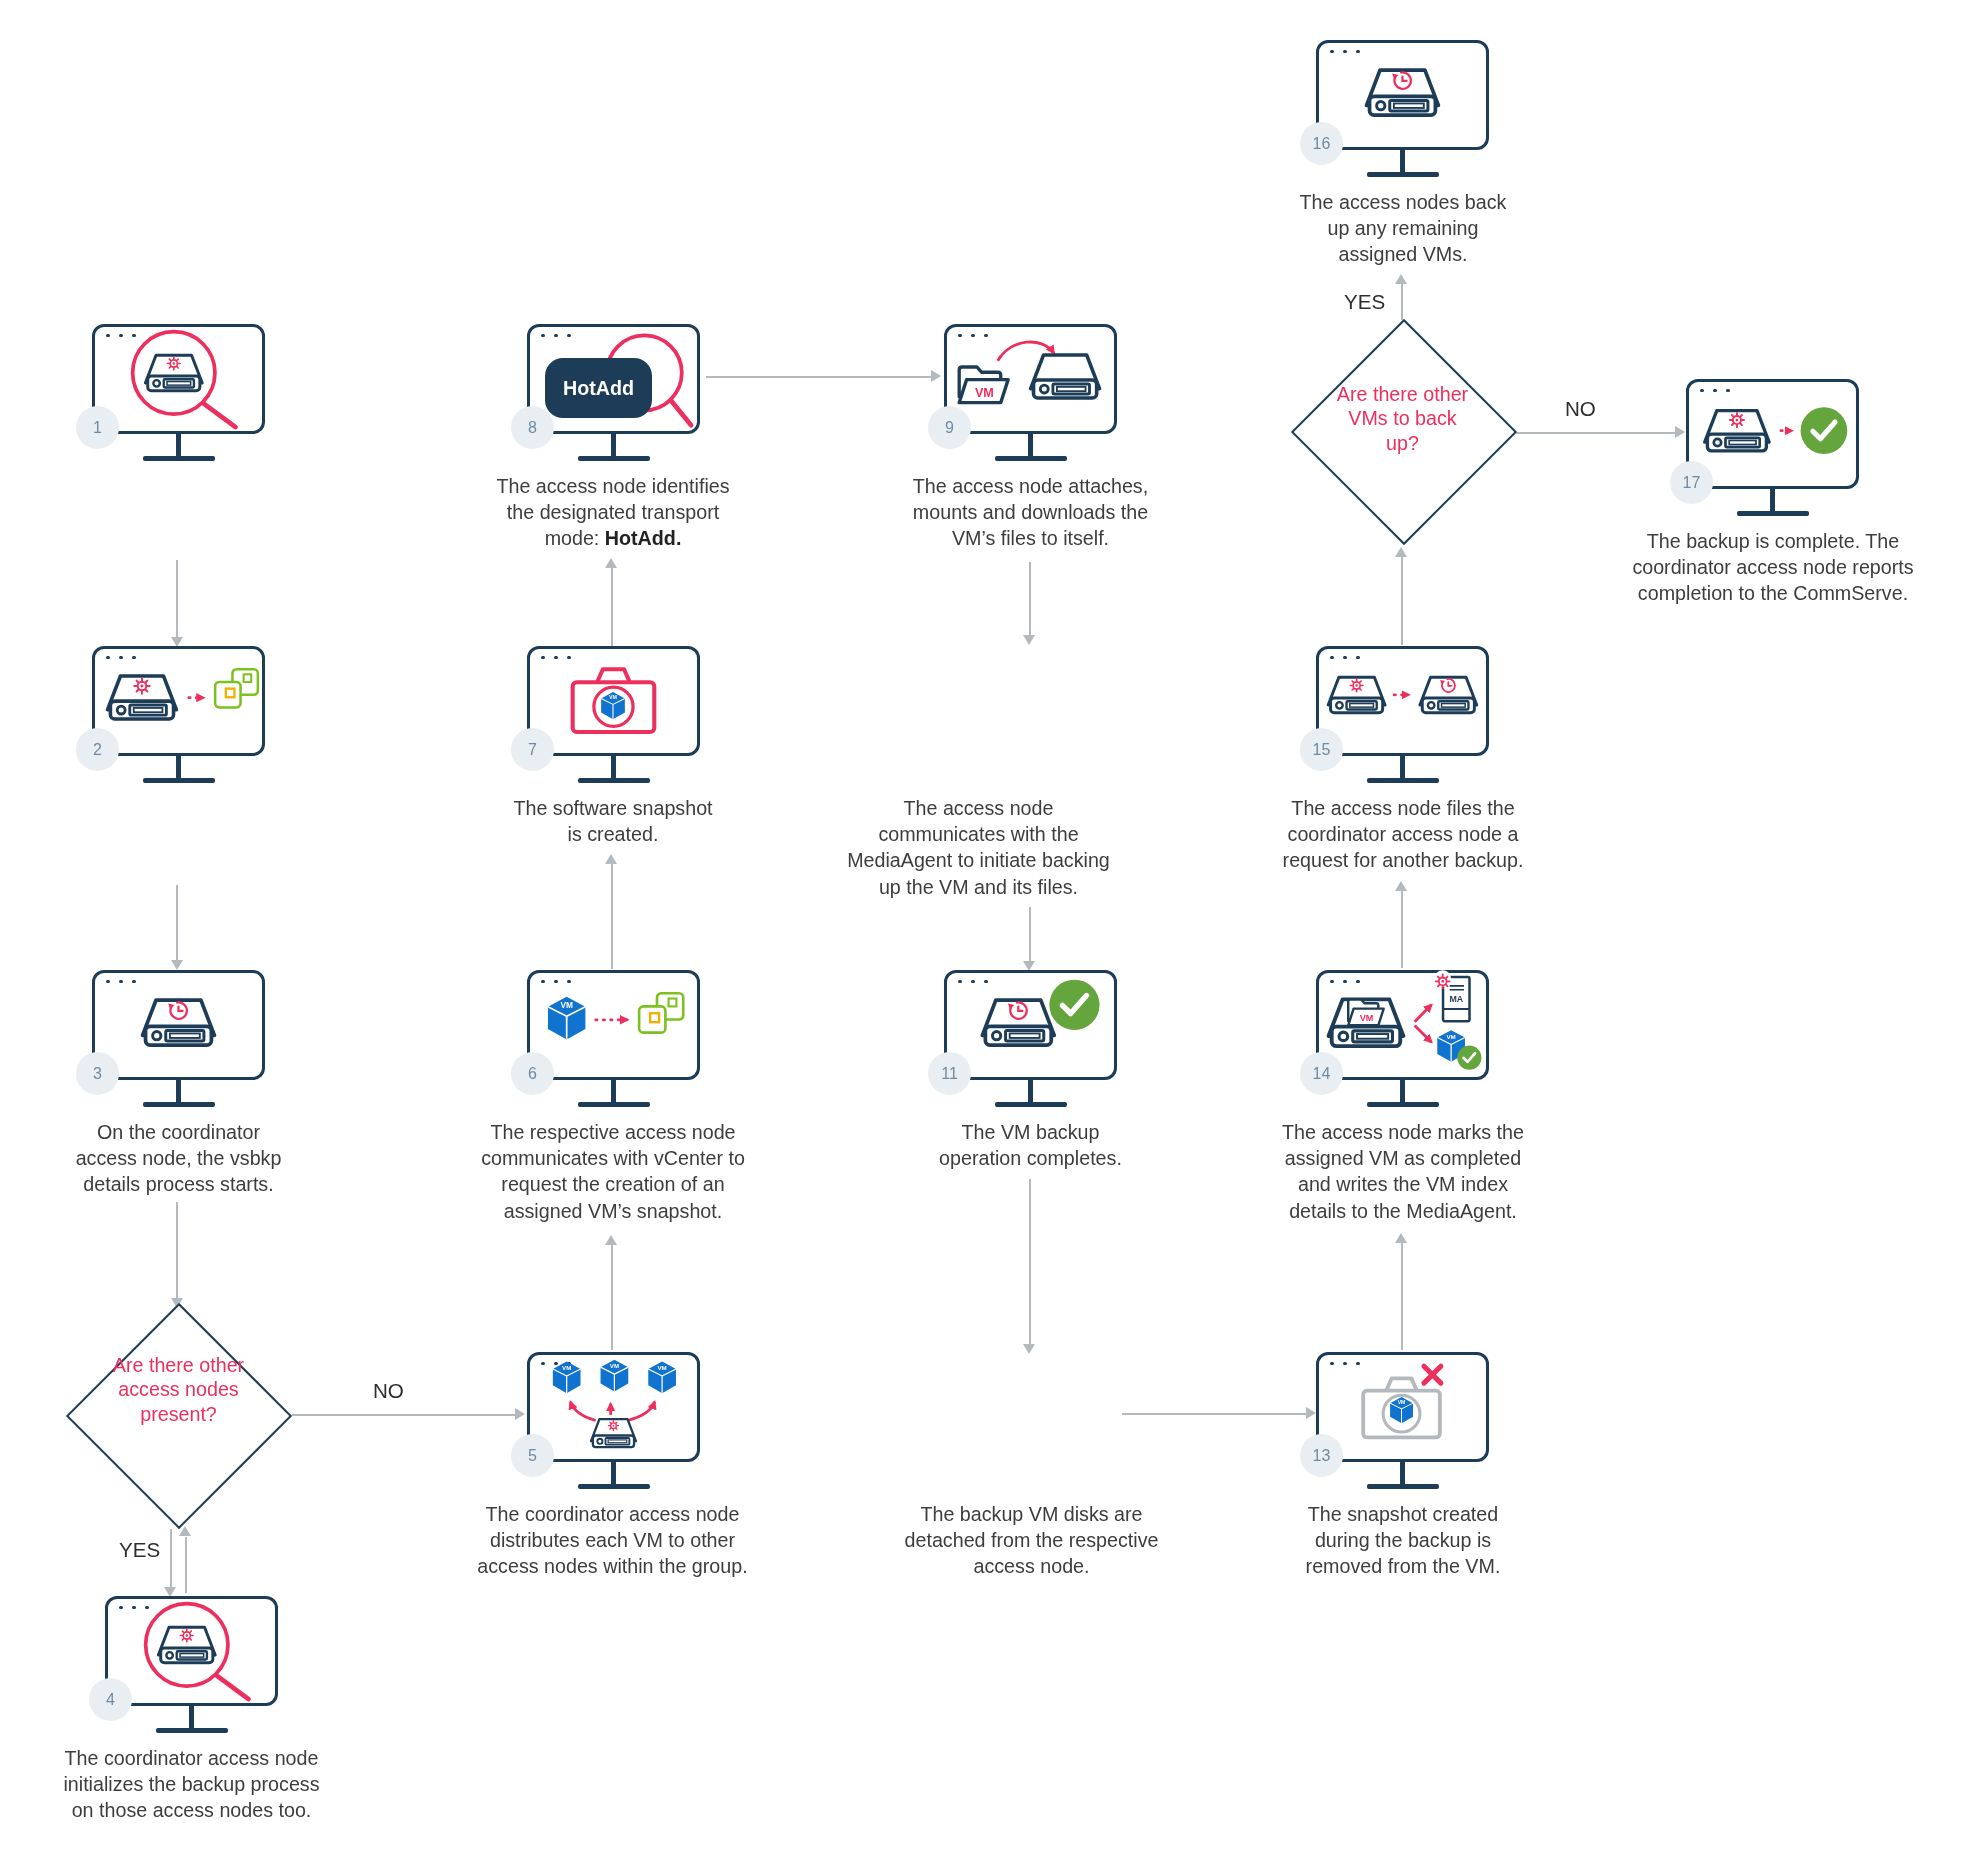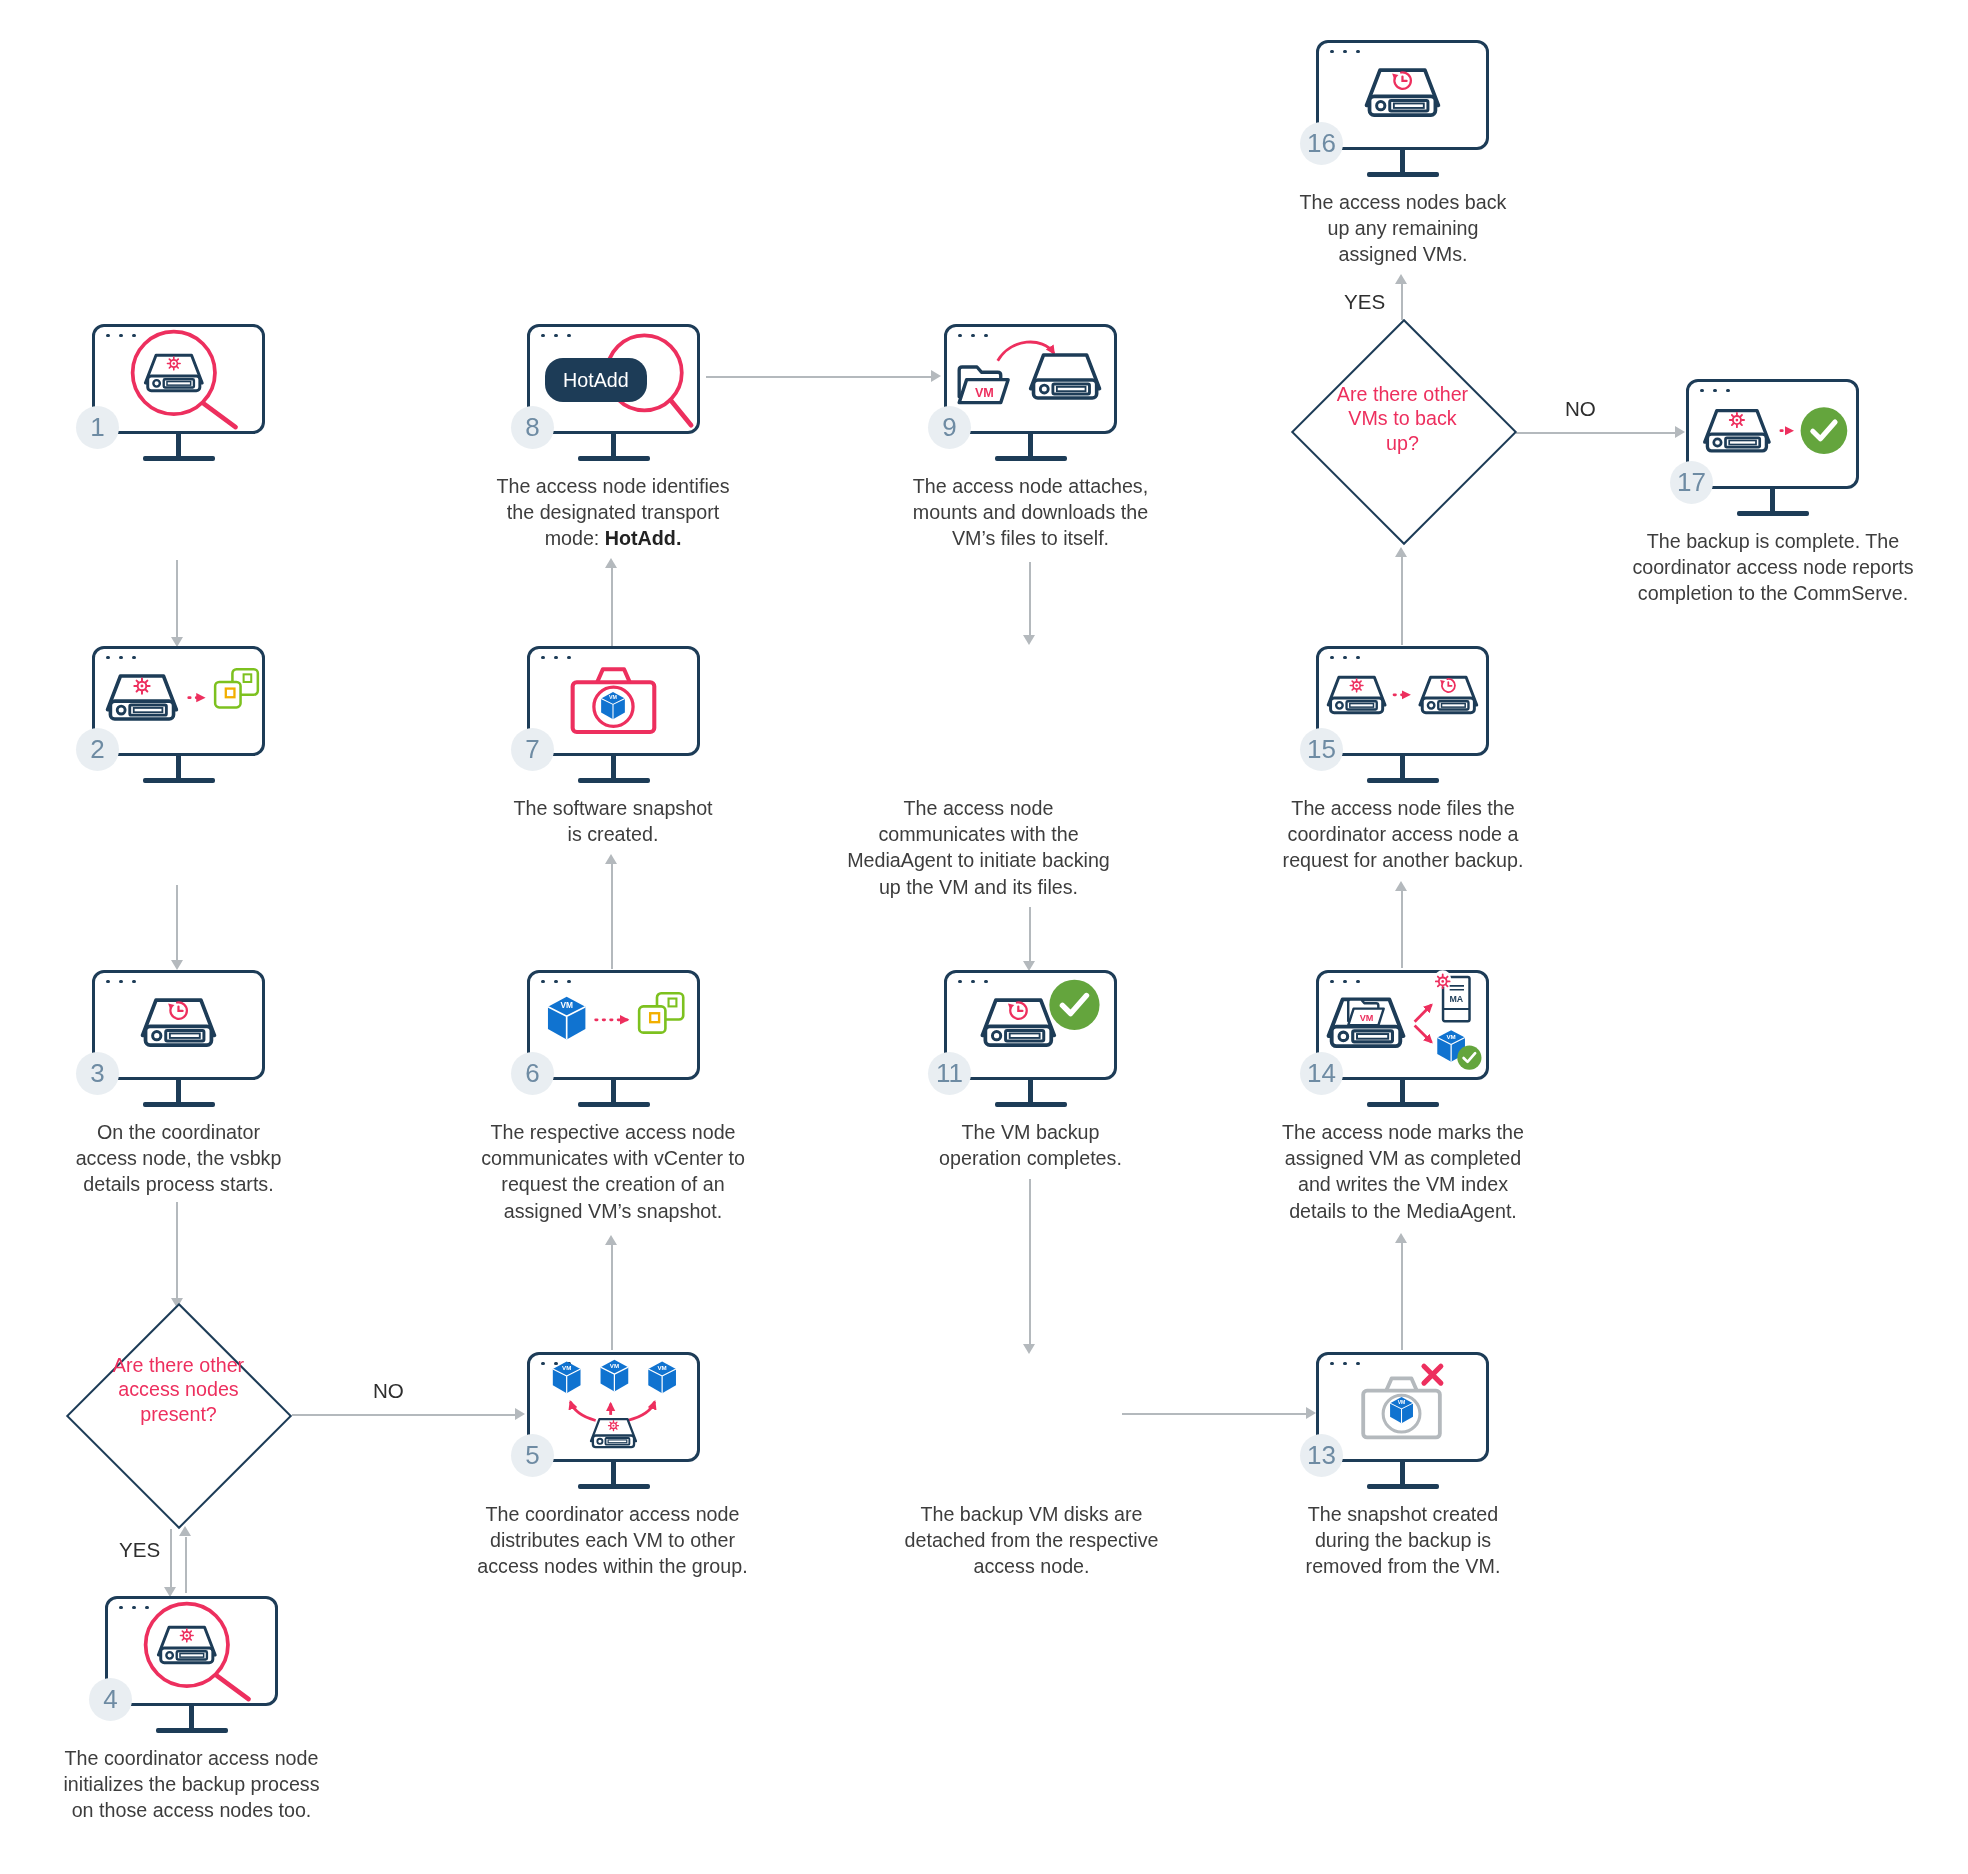--- a/index.html
+++ b/index.html
@@ -17,7 +17,7 @@
   .neck{position:absolute;left:84px;top:110px;width:4.7px;height:23.4px;background:var(--navy);}
   .base{position:absolute;left:51px;top:132px;width:72px;height:4.7px;background:var(--navy);border-radius:1.9px;}
   .badge{position:absolute;left:-16px;top:82px;width:43px;height:43px;border-radius:50%;
-         background:var(--badgeBg);color:var(--badgeText);font-size:26px;z-index:3;
+         background:var(--badgeBg);color:var(--badgeText);font-size:16px;z-index:3;
          display:flex;align-items:center;justify-content:center;}
   .cap{position:absolute;text-align:center;color:var(--ink);font-size:19.7px;line-height:1.33;}
   .cap b{color:#222;}

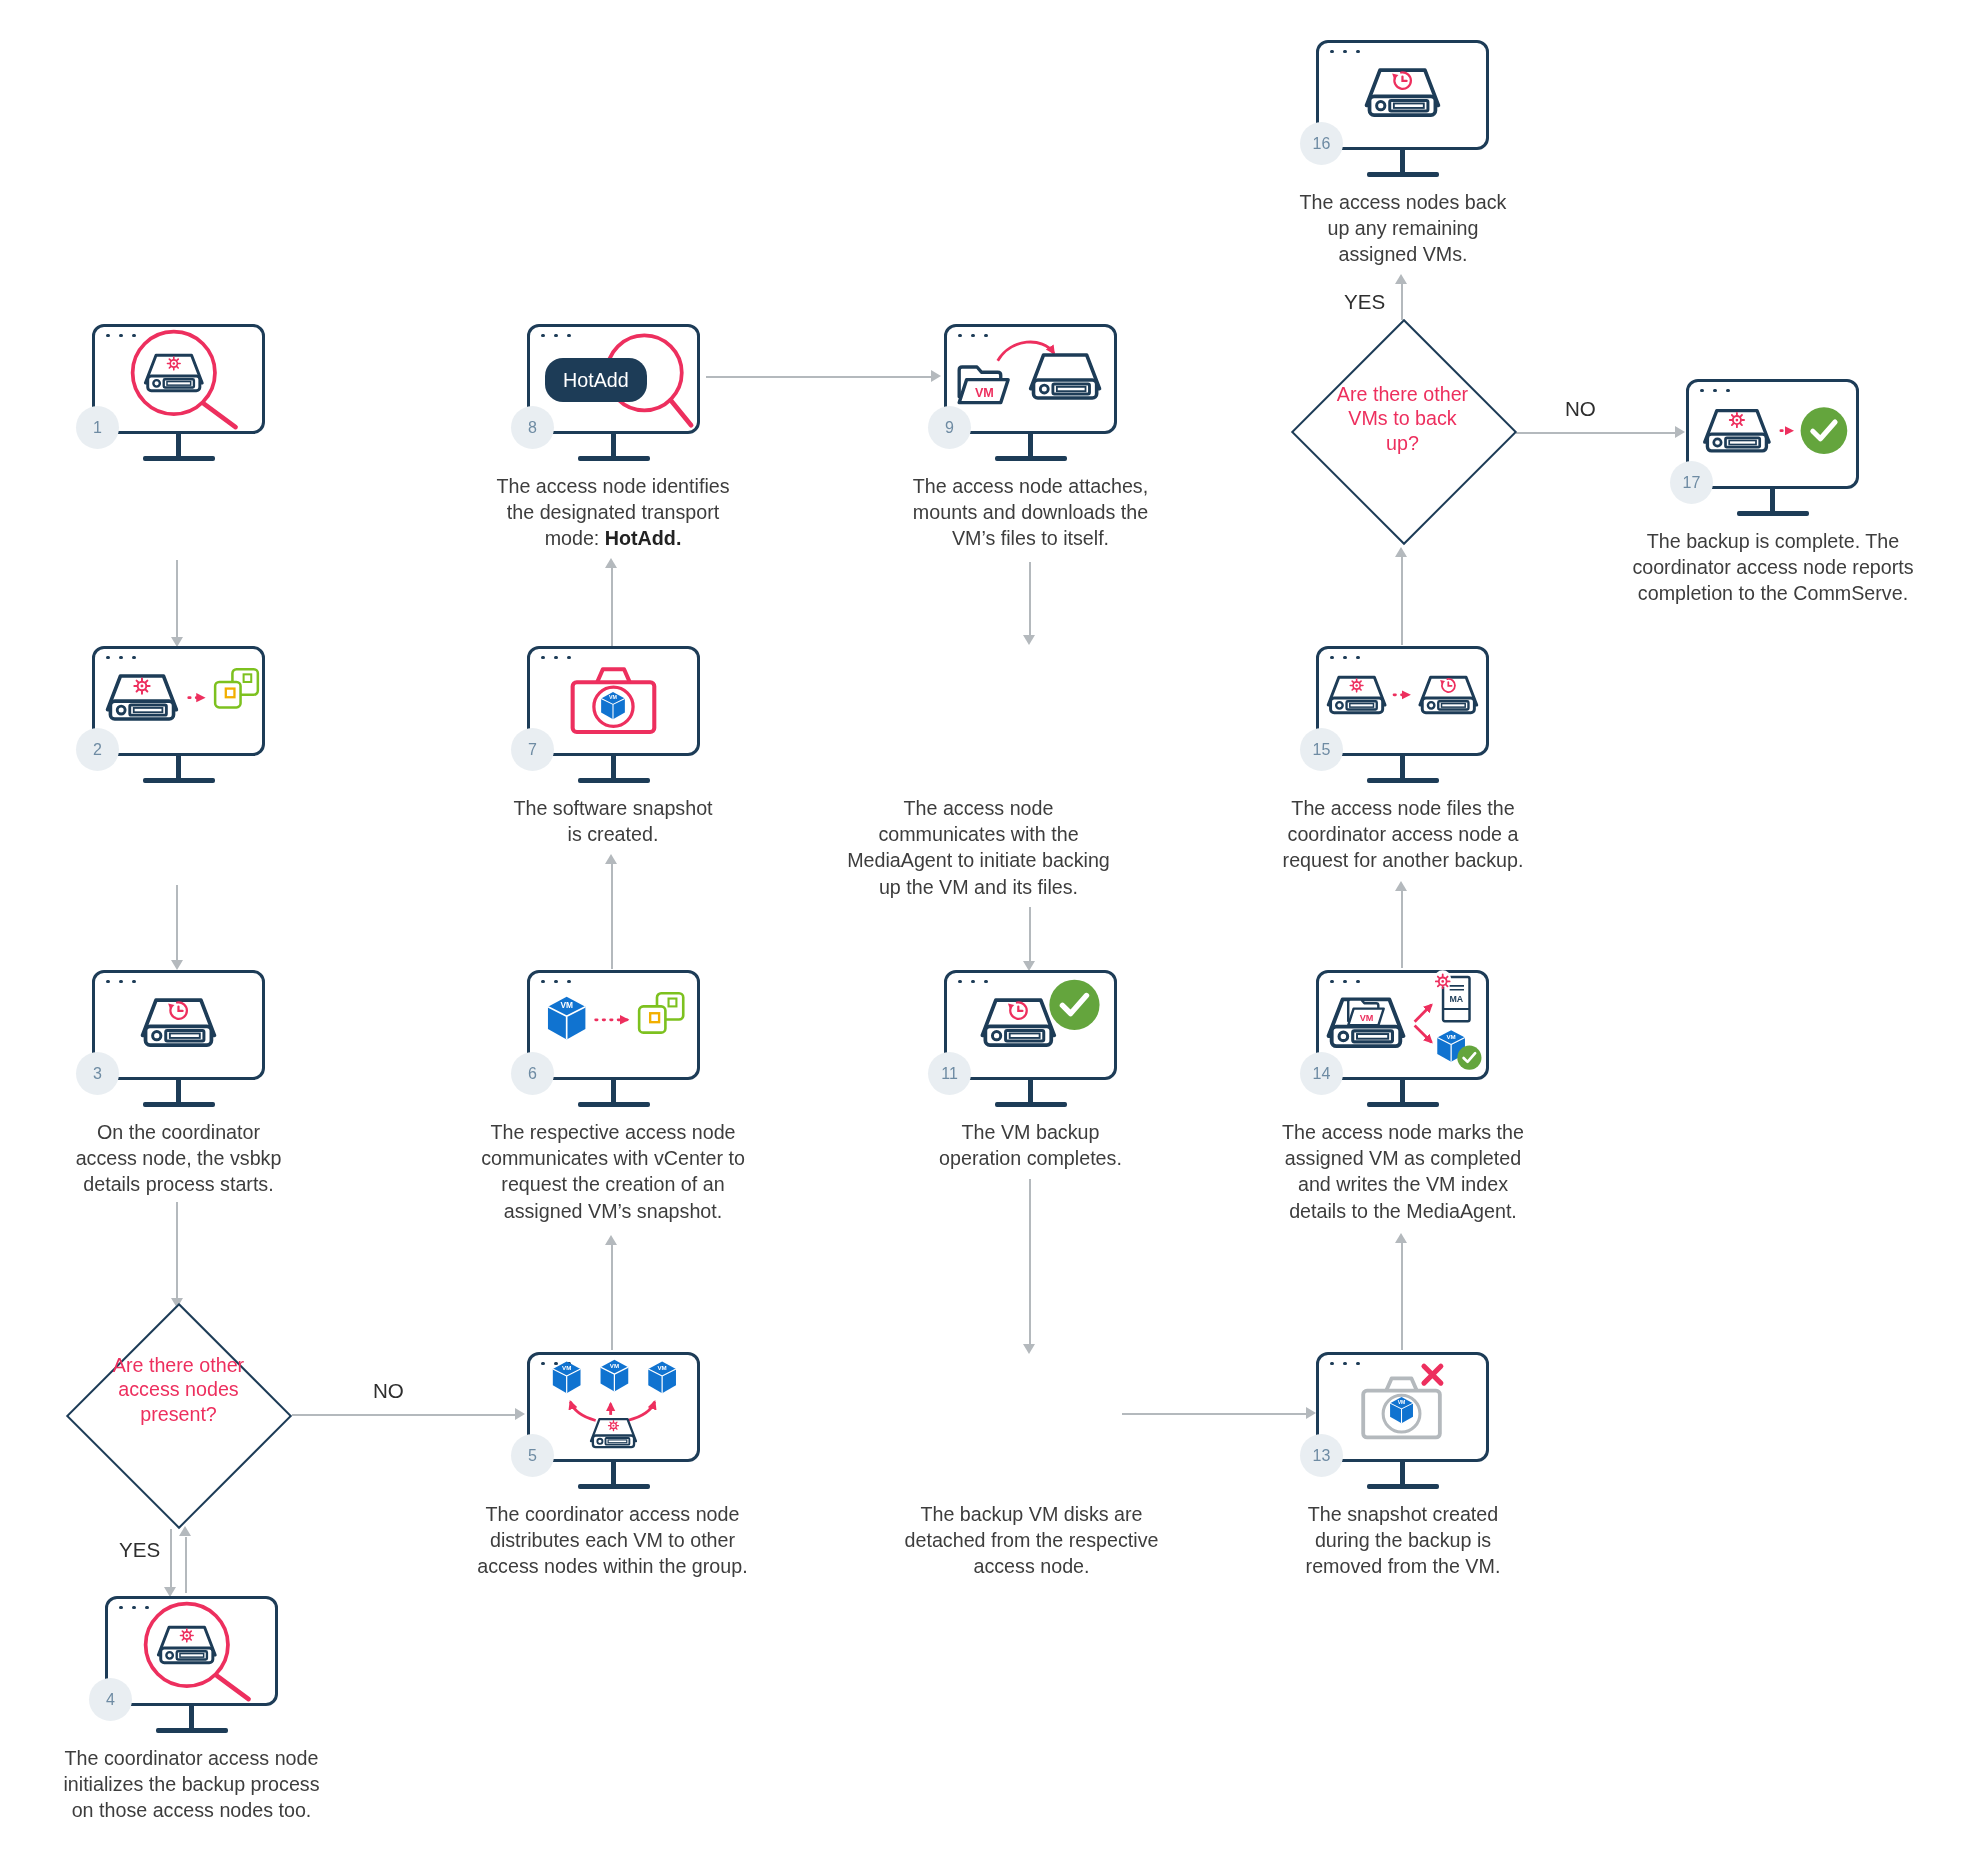--- a/index.html
+++ b/index.html
@@ -21,8 +21,8 @@
          display:flex;align-items:center;justify-content:center;}
   .cap{position:absolute;text-align:center;color:var(--ink);font-size:19.7px;line-height:1.33;}
   .cap b{color:#222;}
-  .pill{position:absolute;left:15px;top:31px;height:36px;line-height:36px;padding:4px 18px;
-        border-radius:18px;background:var(--navy);color:#fff;font-size:19.7px;font-weight:normal;z-index:2;}
+  .pill{position:absolute;left:15px;top:31px;height:36px;line-height:36px;padding:12px 18px;
+        border-radius:18px;background:var(--navy);color:#fff;font-size:19.7px;font-weight:bold;z-index:2;}
   .diamond{position:absolute;width:156px;height:156px;border:2.8px solid var(--navy);
            background:#fff;transform:rotate(45deg);}
   .dq{position:absolute;text-align:center;color:var(--pink);font-size:19.7px;line-height:1.24;}

